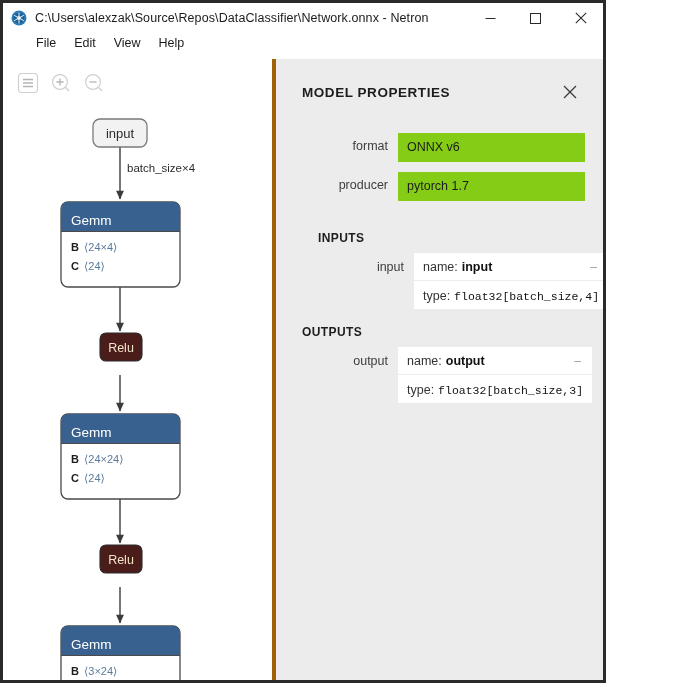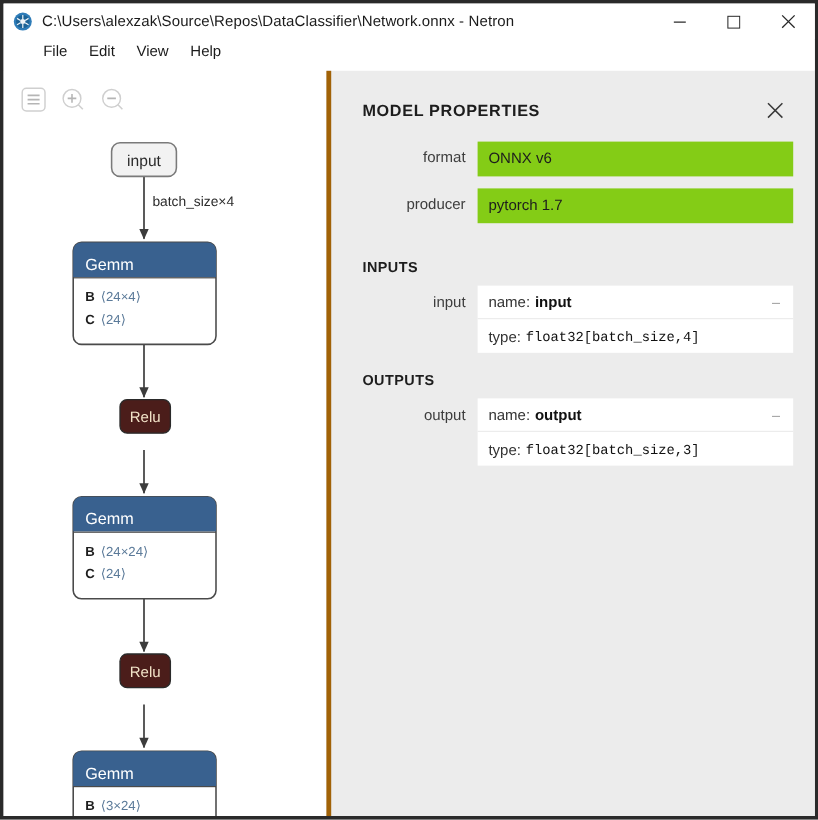--- a/index.html
+++ b/index.html
@@ -18,7 +18,7 @@
   .window {
     position: absolute;
     left: 0; top: 0;
-    width: 682px;
+    width: 606px;
     height: 683px;
     box-sizing: border-box;
     border: 3px solid #2a2a2a;

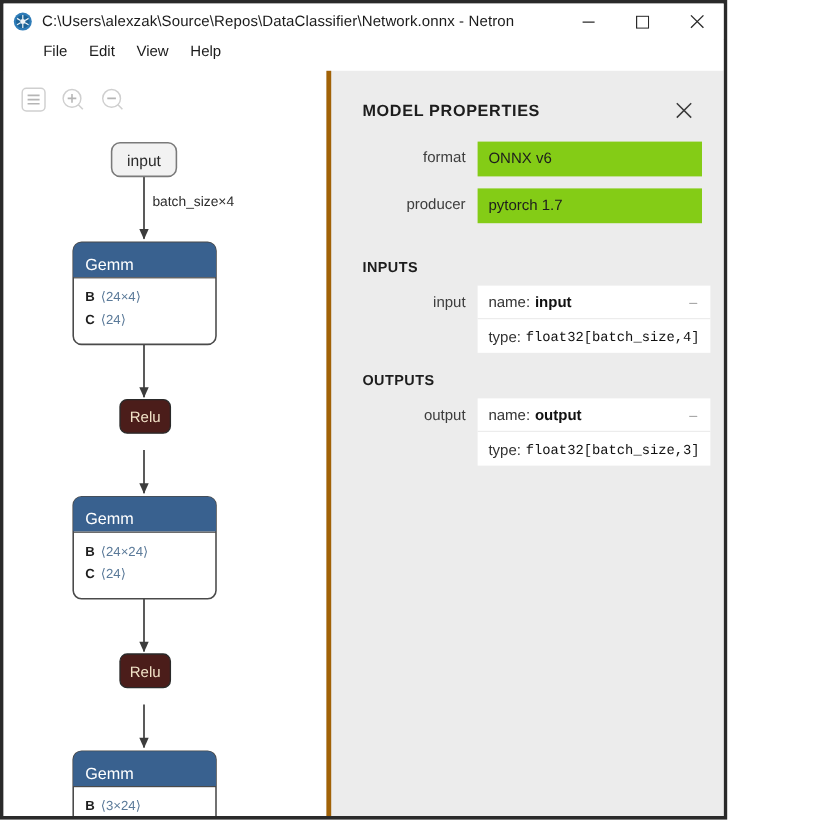--- a/index.html
+++ b/index.html
@@ -158,7 +158,7 @@
     margin: 0 0 6px 26px;
   }
 
-  .prop-rows { margin-top: 15px; }
+  .prop-rows { margin-top: 30px; }
 
   .prop-row {
     display: flex;

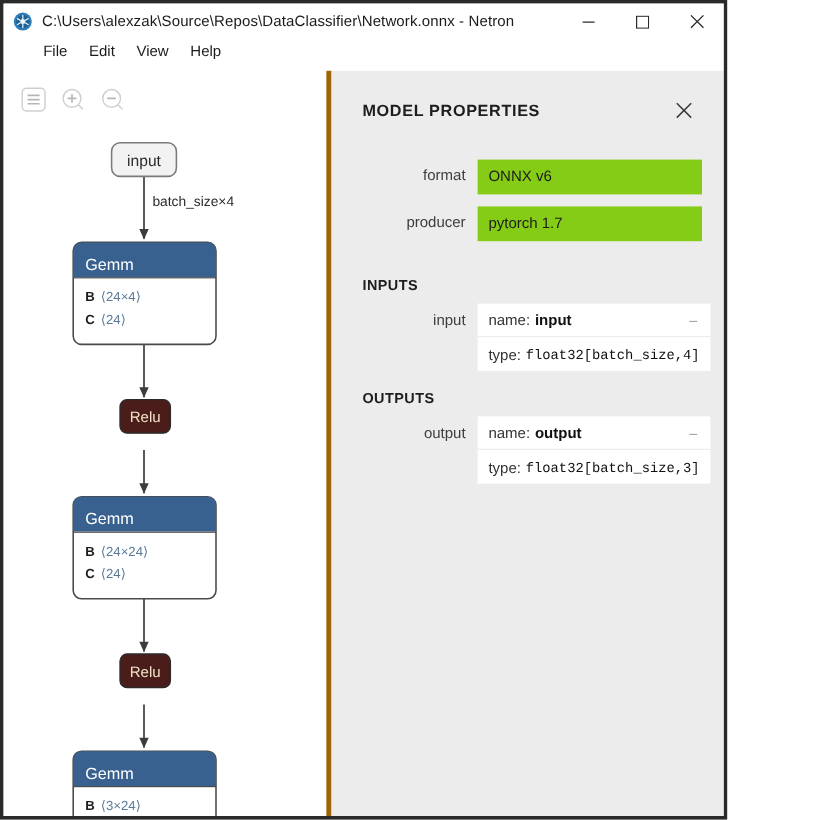--- a/index.html
+++ b/index.html
@@ -237,7 +237,7 @@
     cursor: pointer;
     padding: 0 2px;
   }
-  .sec-inputs { margin-top: 30px; }
+  .sec-inputs { margin-top: 30px; padding-left: 16px; }
   .sec-outputs { margin-top: 12px; }
 </style>
 </head>

